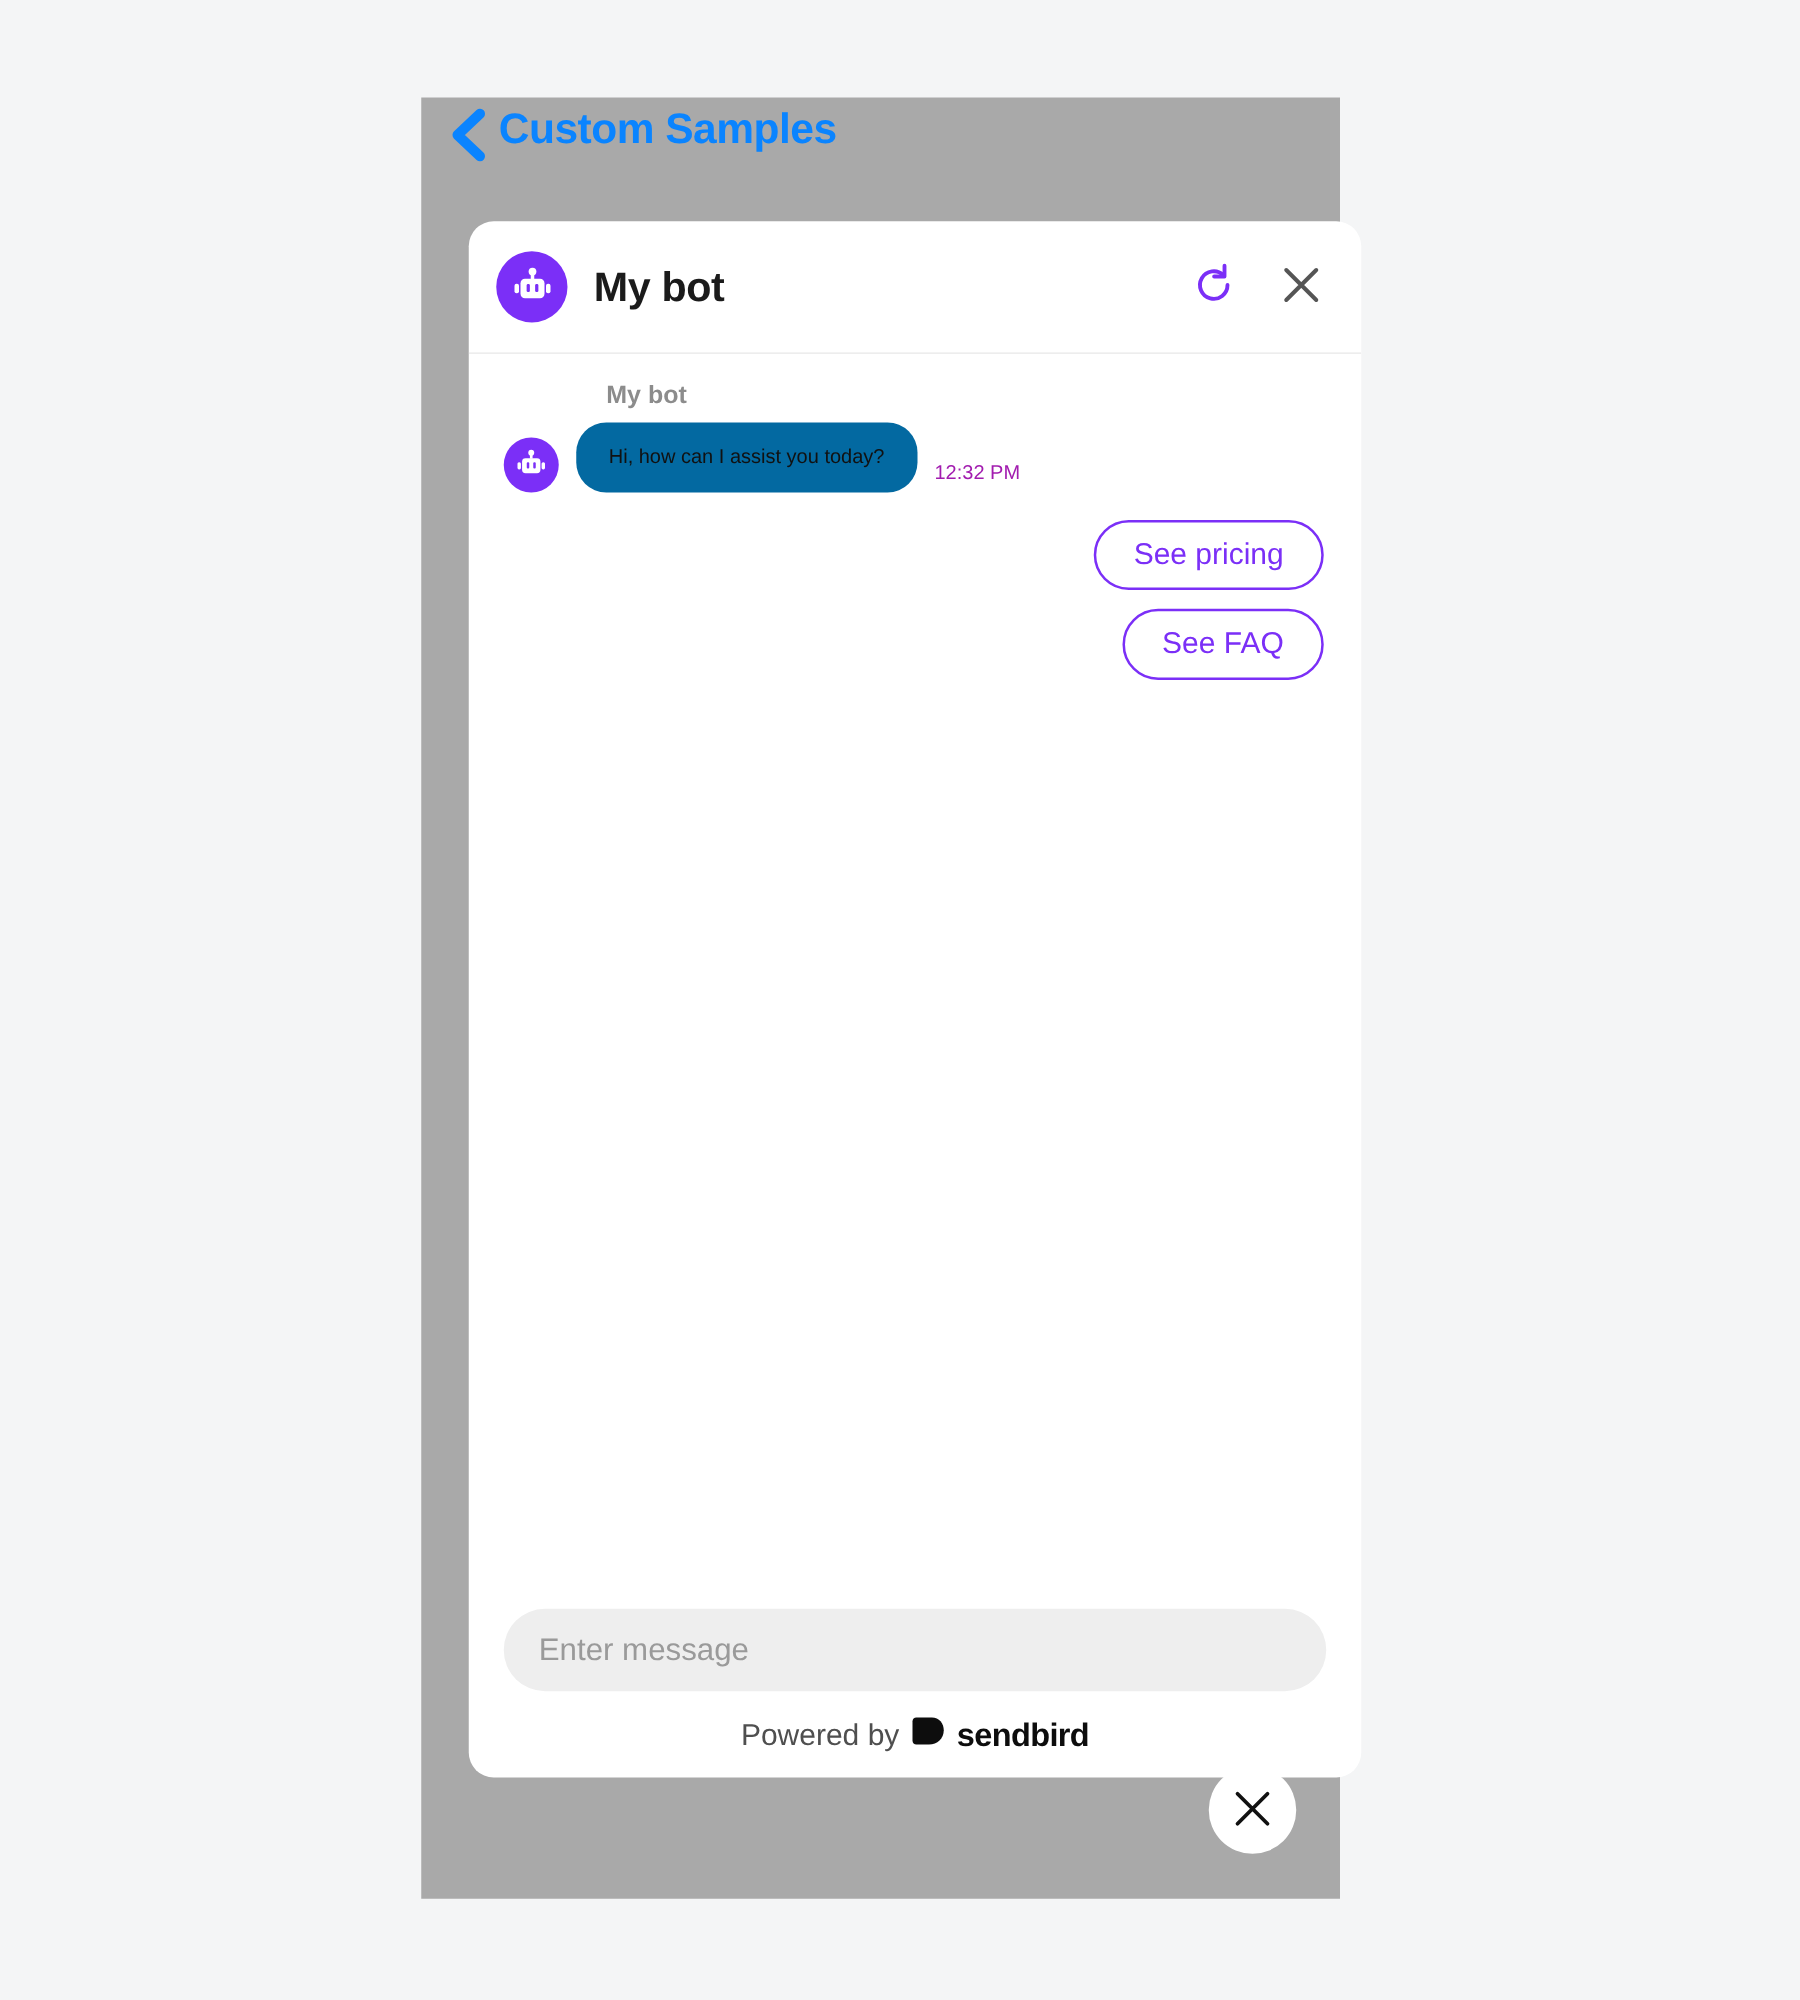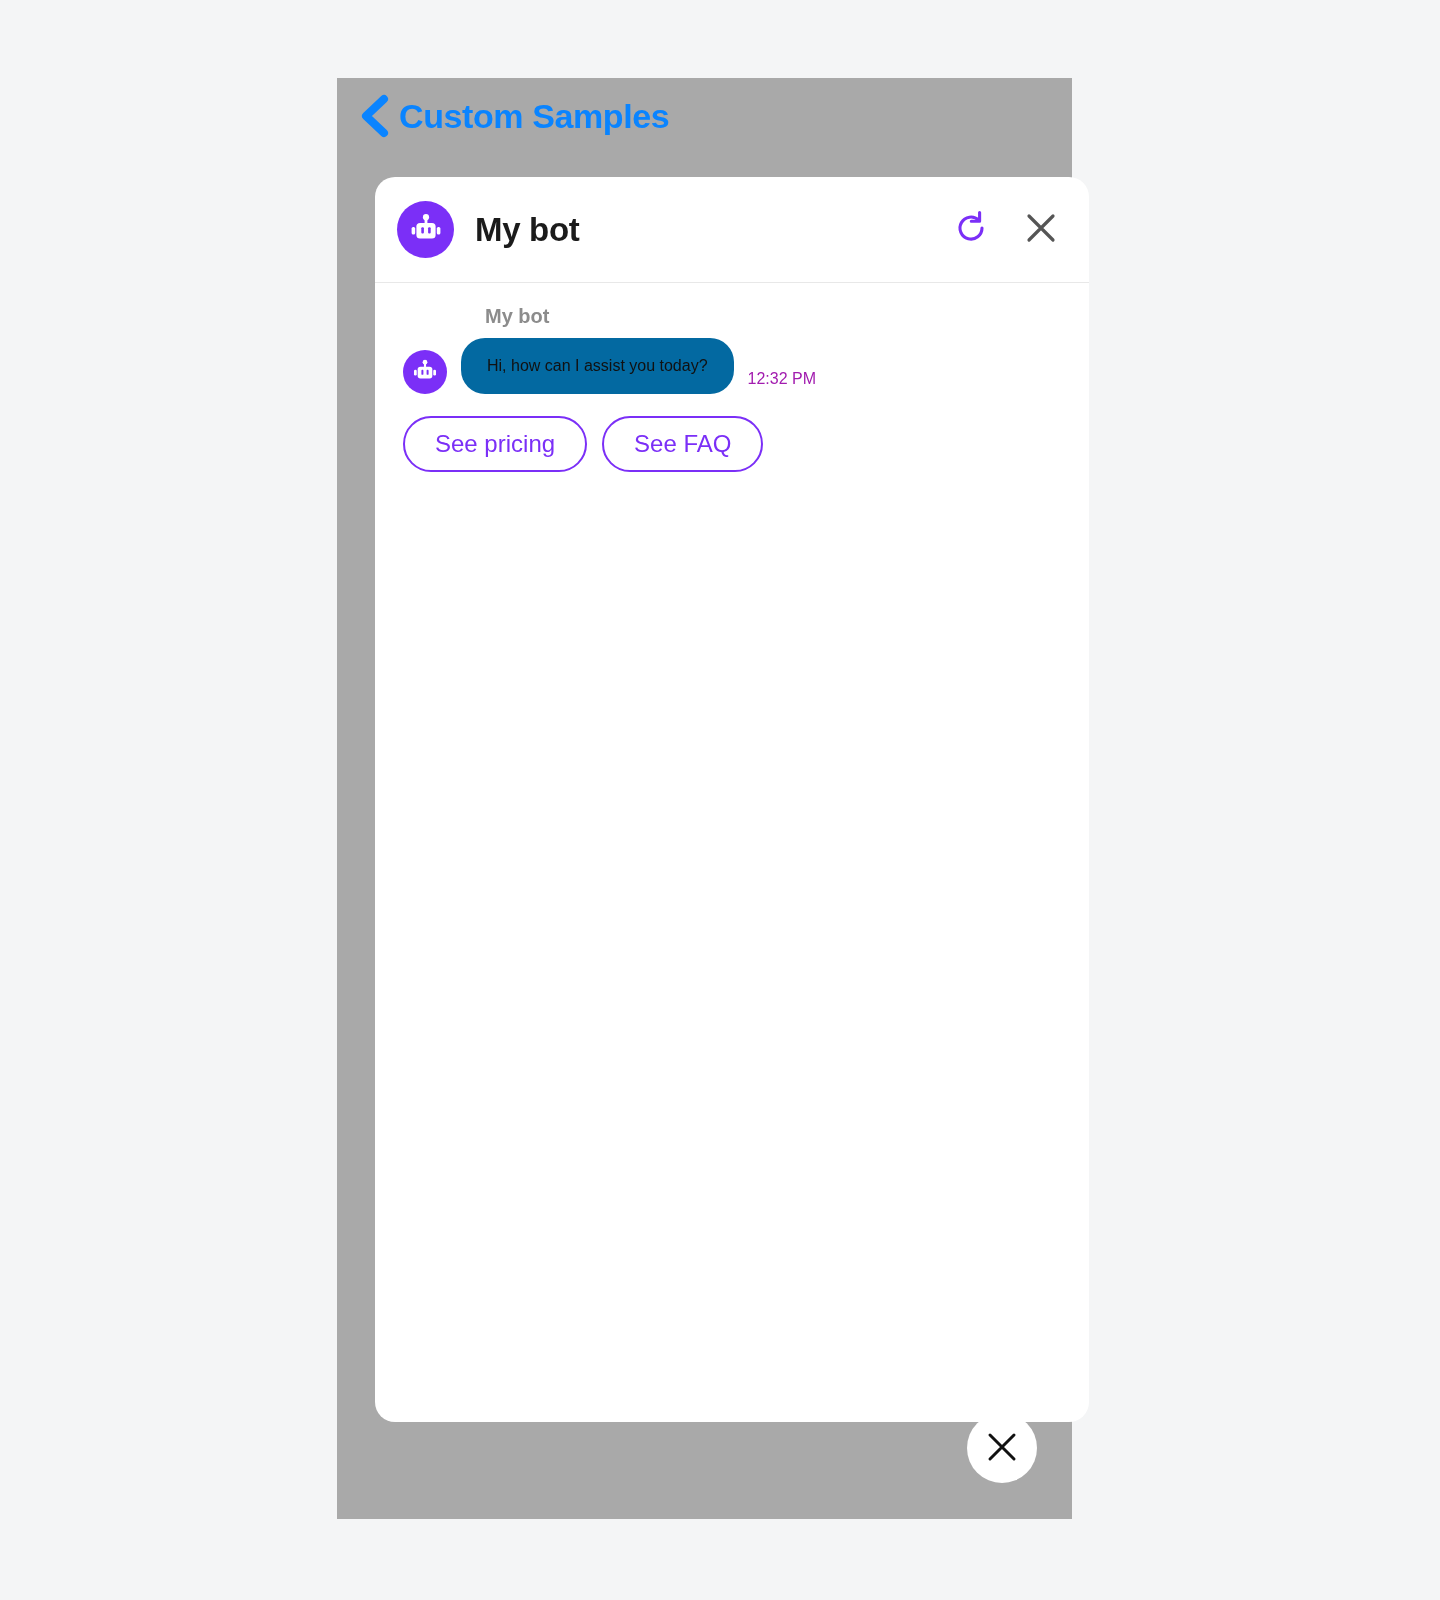--- a/index.html
+++ b/index.html
@@ -28,7 +28,7 @@
     left: 22px;
     top: 8px;
     display: flex;
-    align-items: center;
+    align-items: flex-start;
     gap: 10px;
     height: 60px;
   }

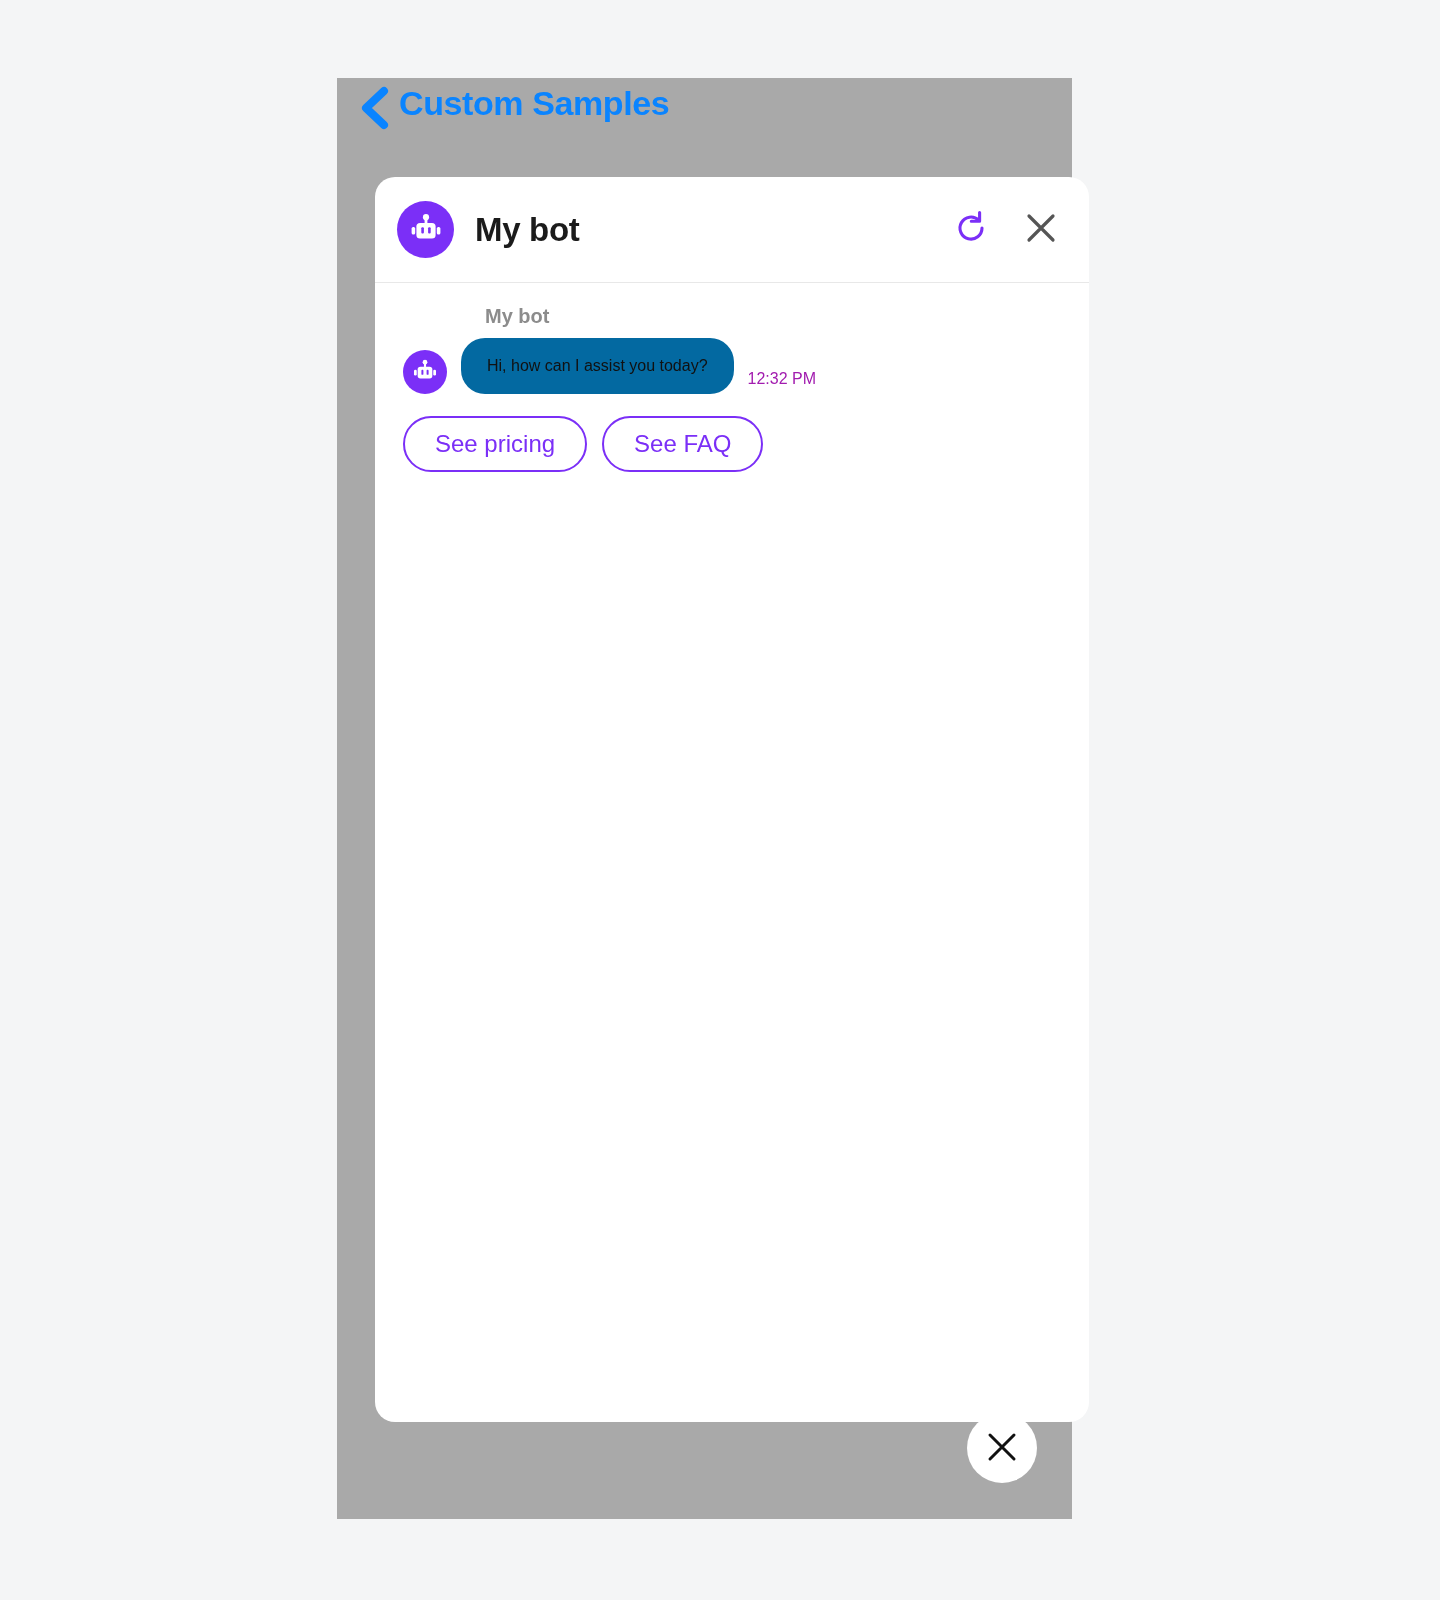--- a/index.html
+++ b/index.html
@@ -174,7 +174,7 @@
   .quick-replies {
     margin-top: 22px;
     display: flex;
-    flex-direction: row;
+    flex-direction: column;
     align-items: flex-end;
     gap: 15px;
     padding-right: 2px;

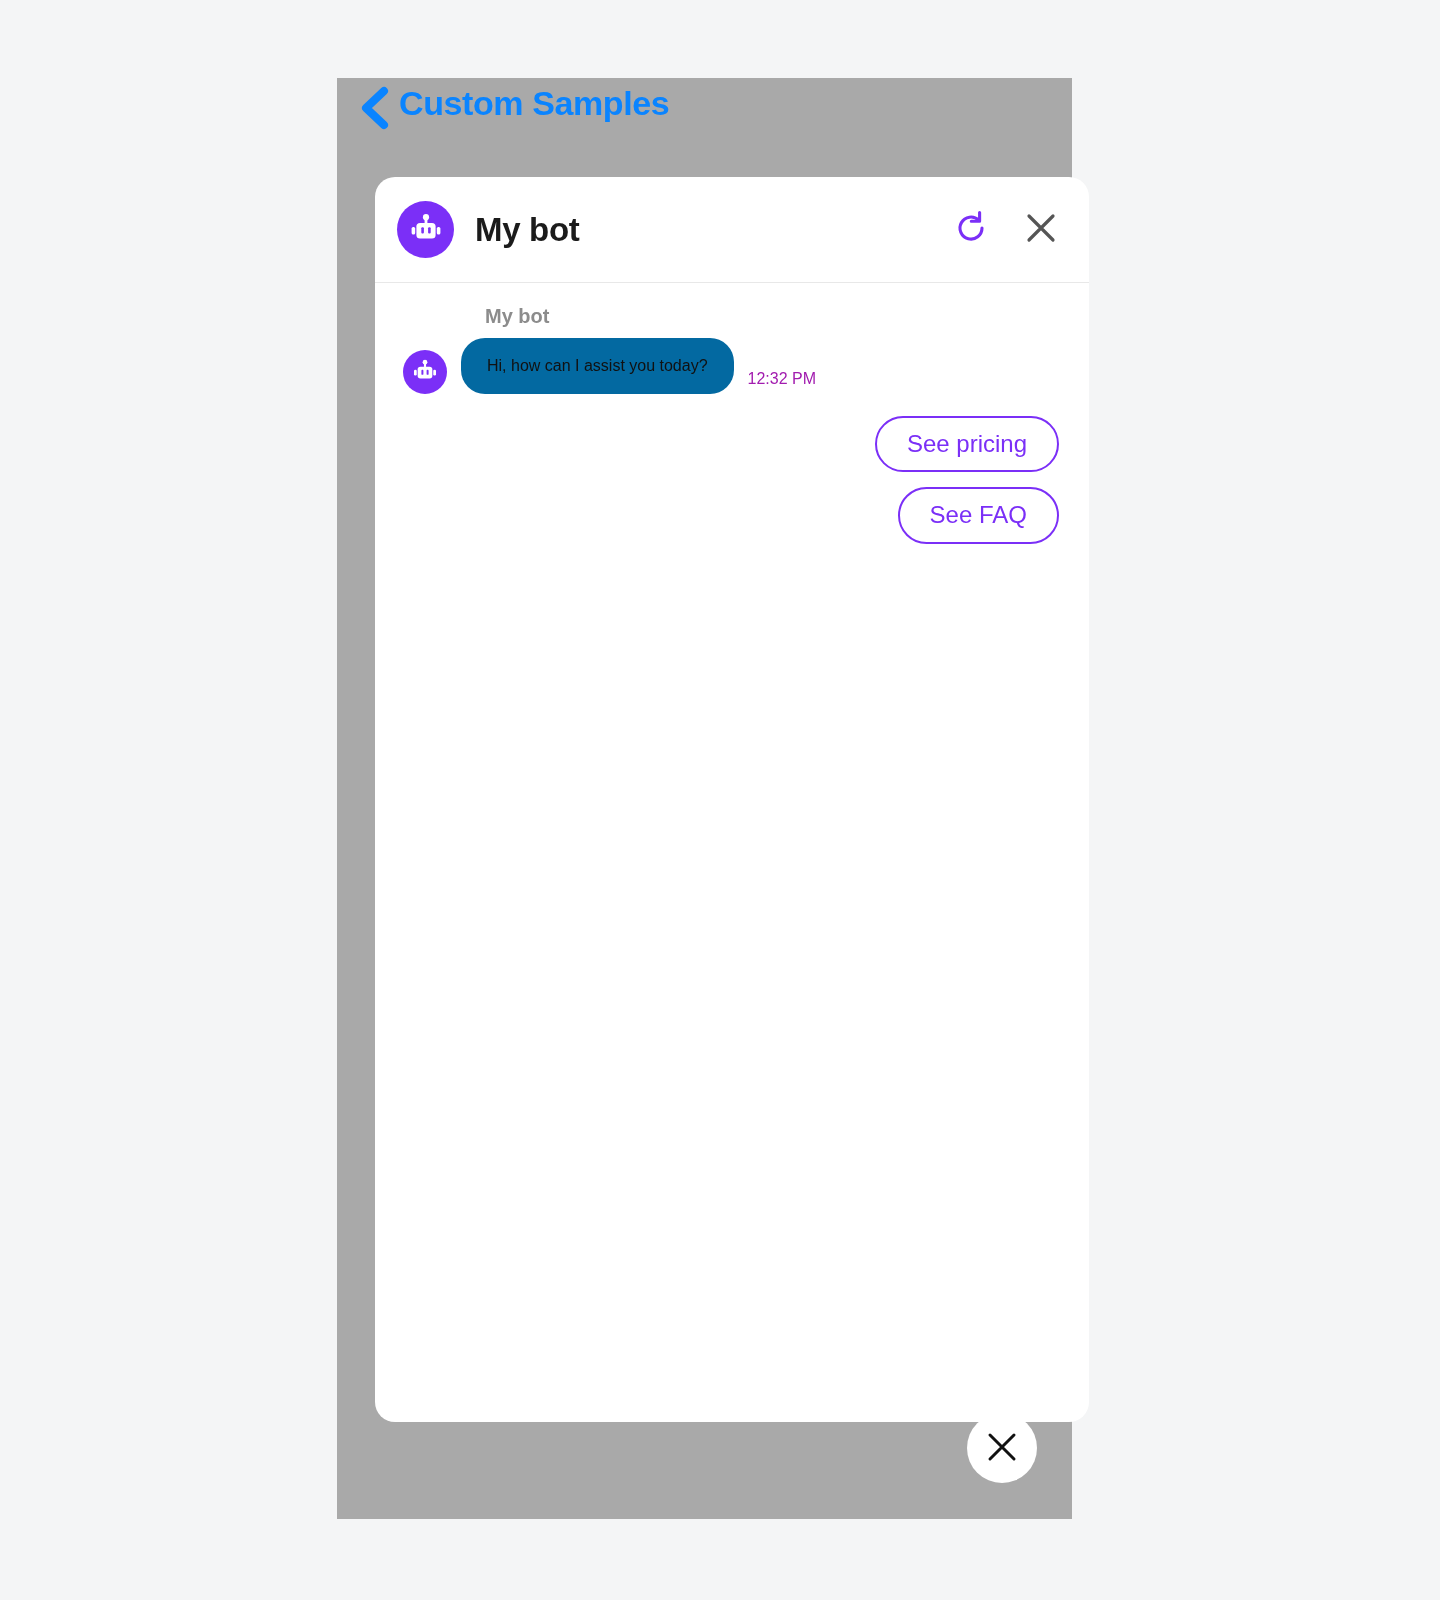--- a/index.html
+++ b/index.html
@@ -322,6 +322,18 @@
 
     </div>
 
+    <div class="chat-footer">
+      <input class="message-input" type="text" placeholder="Enter message" style="">
+      <div class="powered-by">
+        <span class="powered-text">Powered by</span>
+        <span class="sendbird-mark">
+          <svg width="28" height="26" viewBox="0 0 28 26" fill="none">
+            <path d="M2 4 C2 2.2 3.3 1 5.1 1 L17.5 1 C23.3 1 27 5.6 27 11.2 C27 17.8 21.8 22.6 15.2 22.6 L5.1 22.6 C3.3 22.6 2 21.3 2 19.6 Z" fill="#0d0d0d"></path>
+          </svg>
+        </span>
+        <span class="sendbird-word">sendbird</span>
+      </div>
+    </div>
 
   </div>
 

